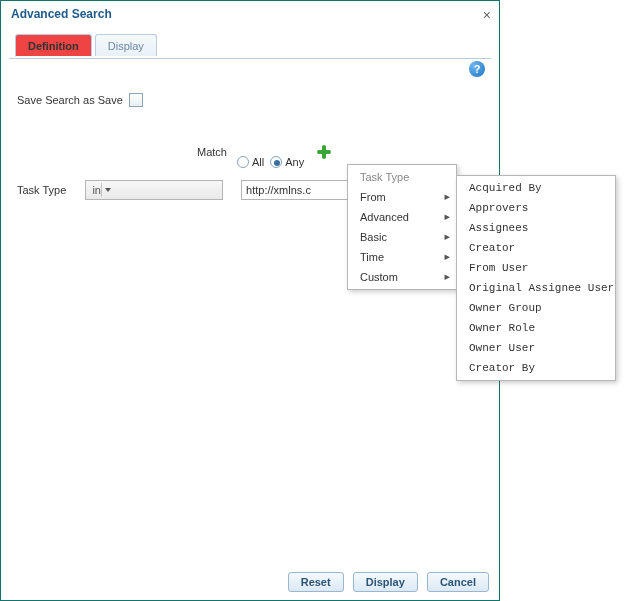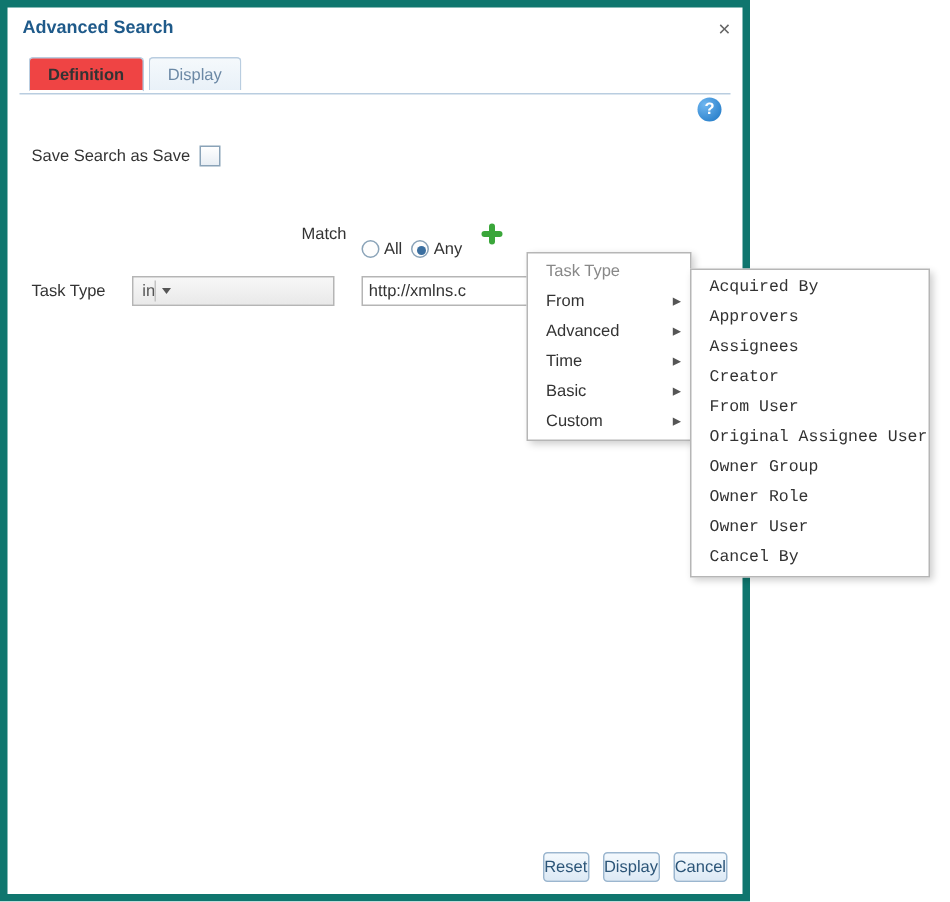--- a/index.html
+++ b/index.html
@@ -13,7 +13,7 @@
   .dialog {
     width: 500px;
     height: 601px;
-    border: 5px solid #0f766e;
+    border: 1px solid #0f766e;
     position: relative;
     background: #fff;
   }

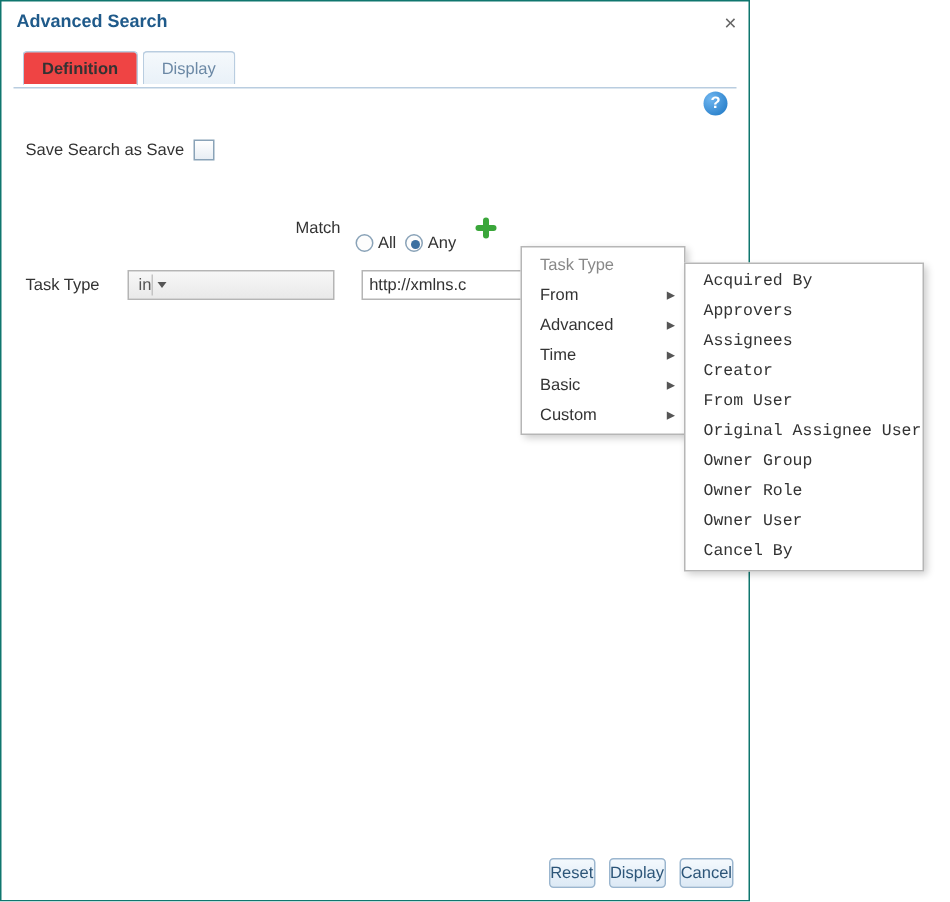--- a/index.html
+++ b/index.html
@@ -290,8 +290,8 @@
       <div class="menu-item header">Task Type</div>
       <div class="menu-item has-sub">From</div>
       <div class="menu-item has-sub">Advanced</div>
+      <div class="menu-item has-sub">Basic</div>
       <div class="menu-item has-sub">Time</div>
-      <div class="menu-item has-sub">Basic</div>
       <div class="menu-item has-sub">Custom</div>
     </div>
 

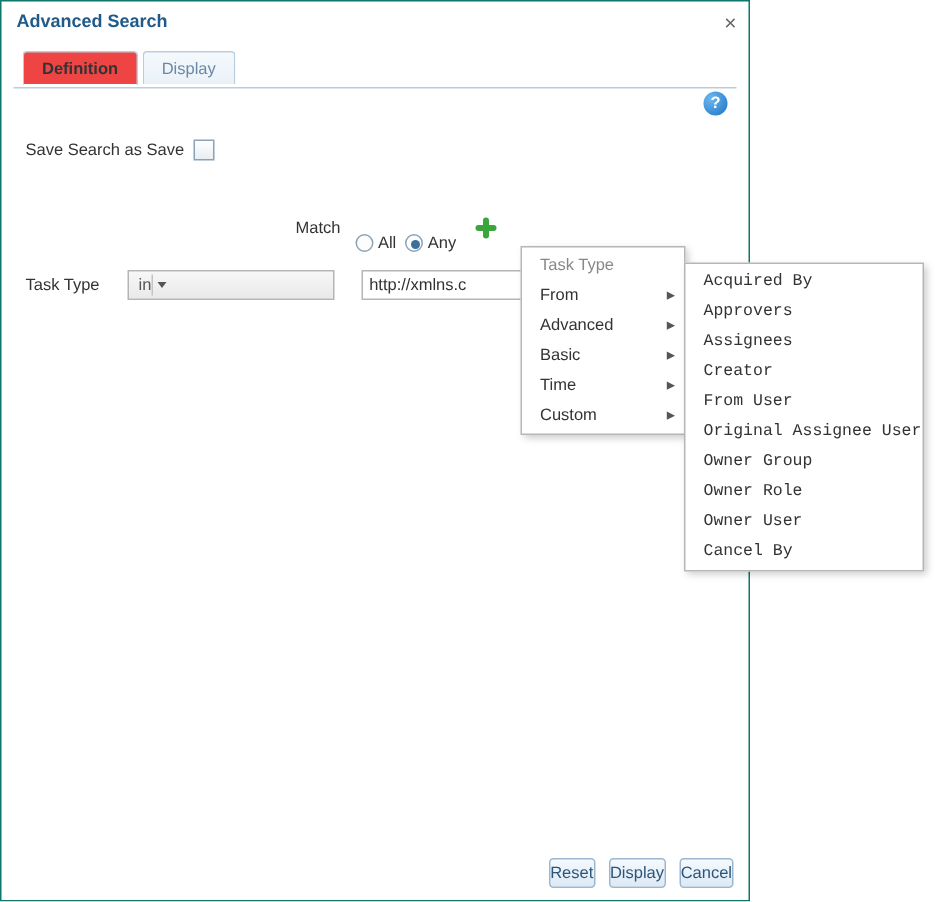--- a/index.html
+++ b/index.html
@@ -305,7 +305,7 @@
       <div class="menu-item">Owner Group</div>
       <div class="menu-item">Owner Role</div>
       <div class="menu-item">Owner User</div>
-      <div class="menu-item">Cancel By</div>
+      <div class="menu-item">Creator By</div>
     </div>
   </div>
 

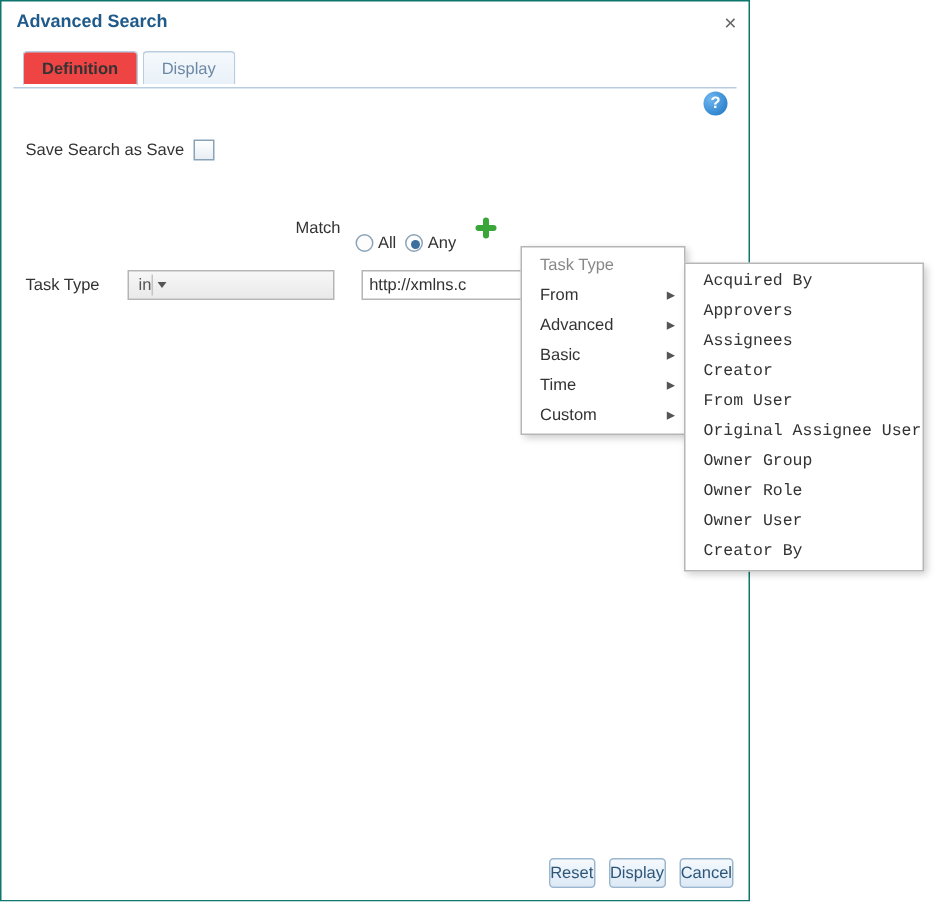--- a/index.html
+++ b/index.html
@@ -224,11 +224,12 @@
     border: 1px solid #9bb6cf;
     background: linear-gradient(#f4f9fd,#dce9f5);
     color: #2c5578;
-    padding: 3px 0;
+    padding: 3px 12px;
     border-radius: 3px;
     margin-left: 6px;
     cursor: pointer;
     font-size: 11px;
+    font-weight: bold;
   }
 </style>
 </head>

